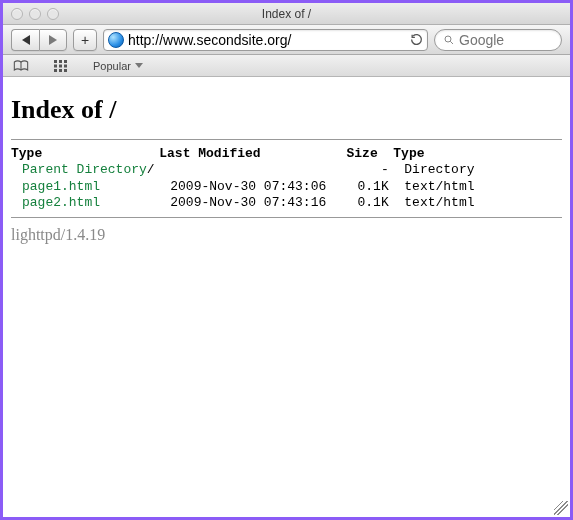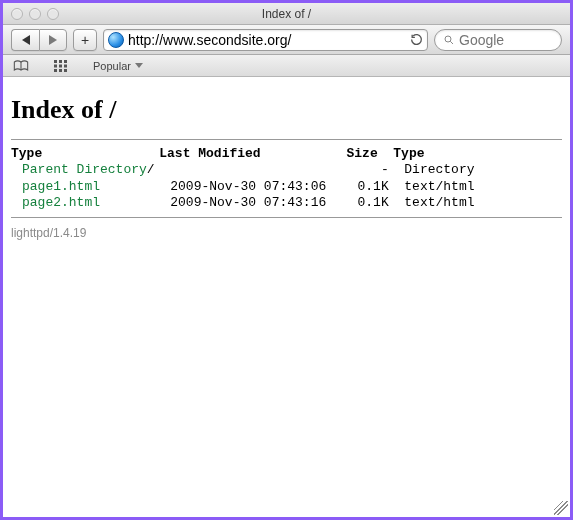--- a/index.html
+++ b/index.html
@@ -39,7 +39,7 @@
   pre.listing { font-family: "Courier New", Courier, monospace; font-size: 13px; line-height: 1.25; white-space: pre; }
   .hdr { font-weight: bold; }
   a.link { color: #15803d; text-decoration: none; margin-left: 11px; }
-  .server { font-family: Liberation Sans, sans-serif; font-size: 12px; color: #8a8a8a; margin-top: 8px; }
+  .server { font-family: Liberation Serif, serif; font-size: 16px; color: #8a8a8a; margin-top: 8px; }
   
   .grip { position: absolute; right: 2px; bottom: 2px; width: 14px; height: 14px; background:
     linear-gradient(135deg, transparent 0 6px, #8a8a8a 6px 7px, transparent 7px 9px, #8a8a8a 9px 10px, transparent 10px 12px, #8a8a8a 12px 13px, transparent 13px);

